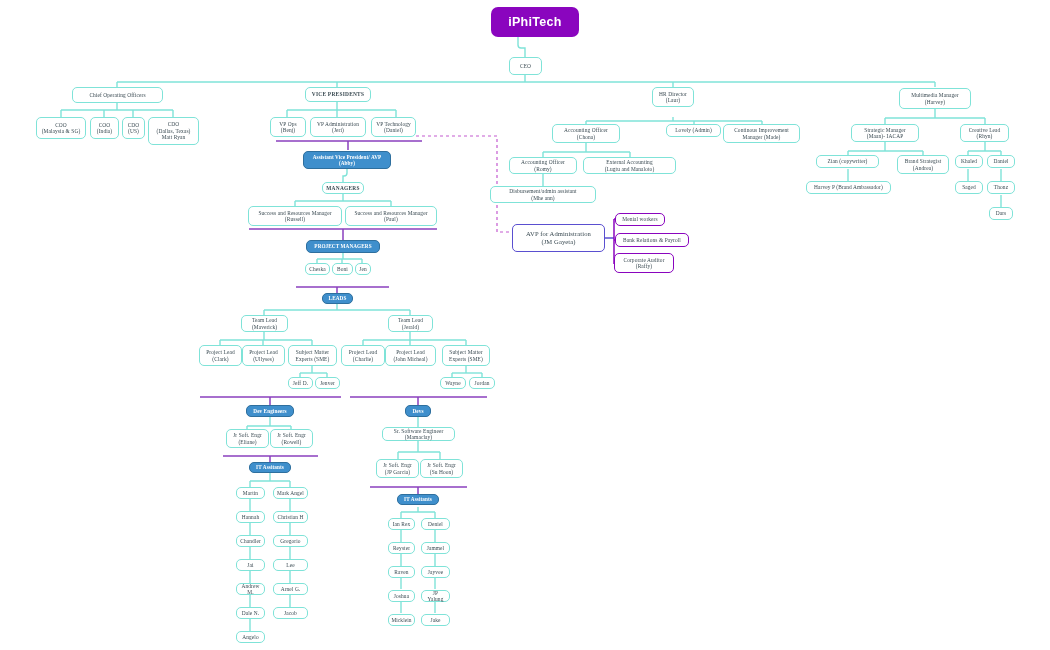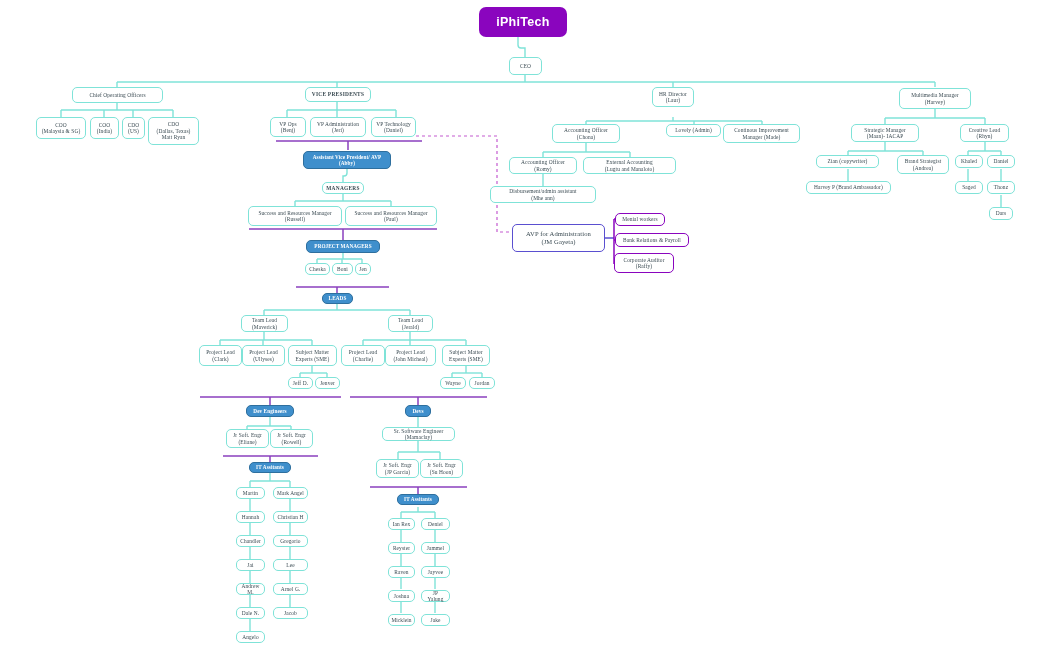--- a/index.html
+++ b/index.html
@@ -208,7 +208,7 @@
     </g>
   </svg>
 
-  <div class="node brand" style="left:479px;top:7px;width:88px;height:30px;">iPhiTech</div>
+  <div class="node brand" style="left:491px;top:7px;width:88px;height:30px;">iPhiTech</div>
   <div class="node" style="left:509px;top:57px;width:33px;height:18px;">CEO</div>
 
   <div class="node" style="left:72px;top:87px;width:91px;height:16px;">Chief Operating Officers</div>

